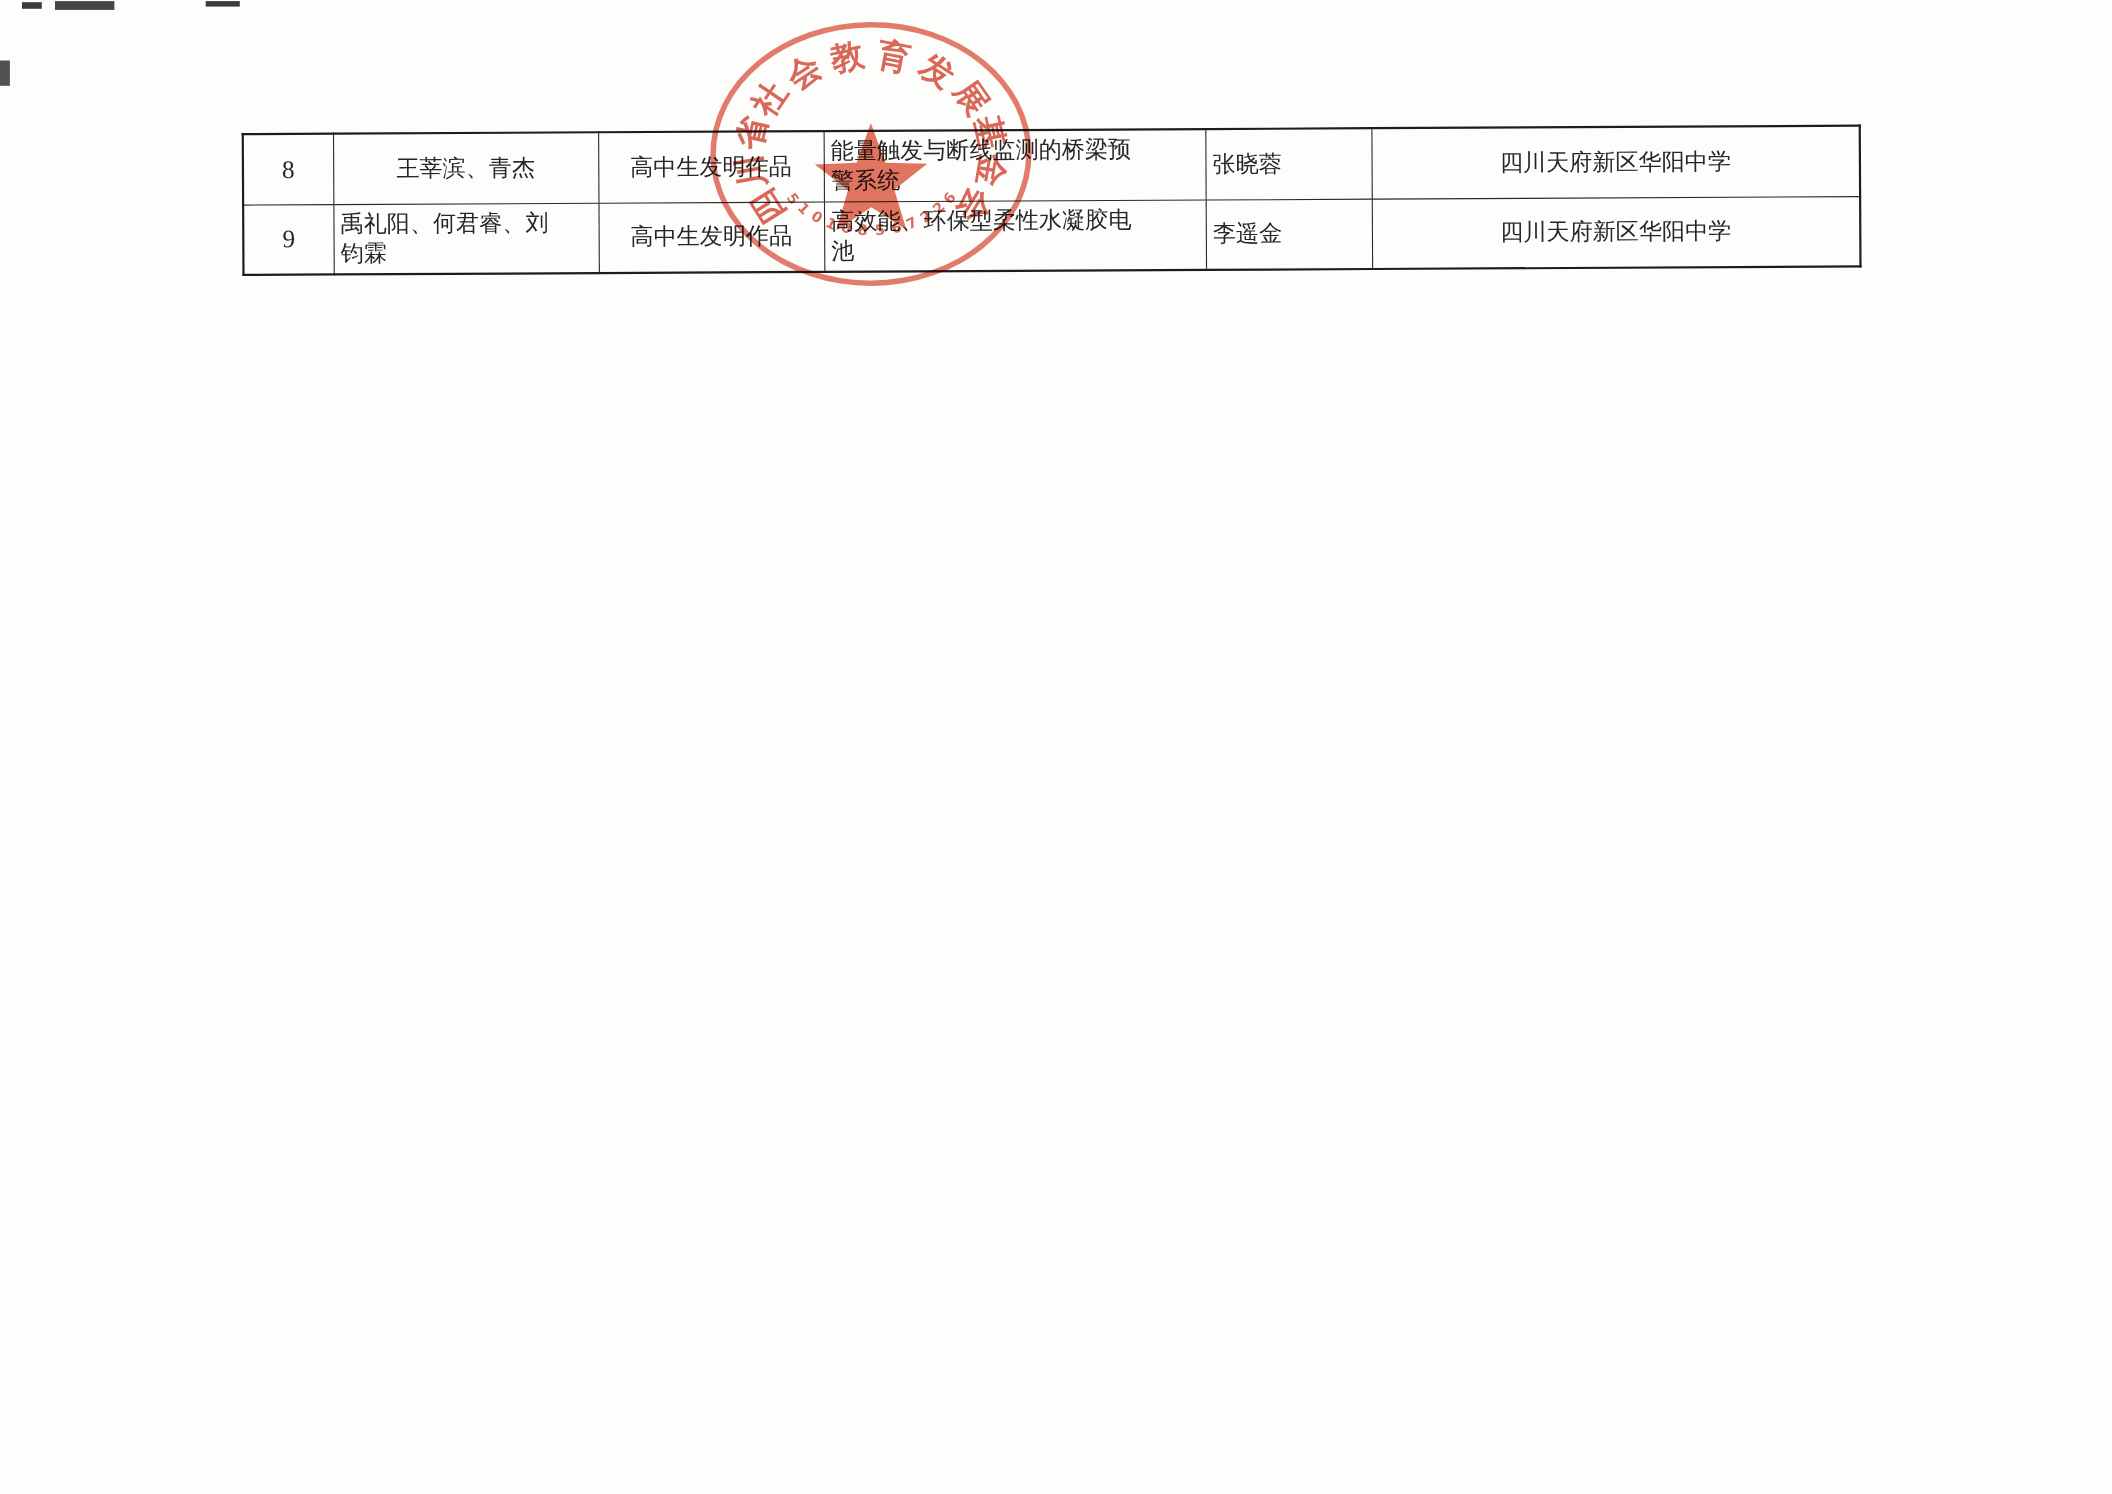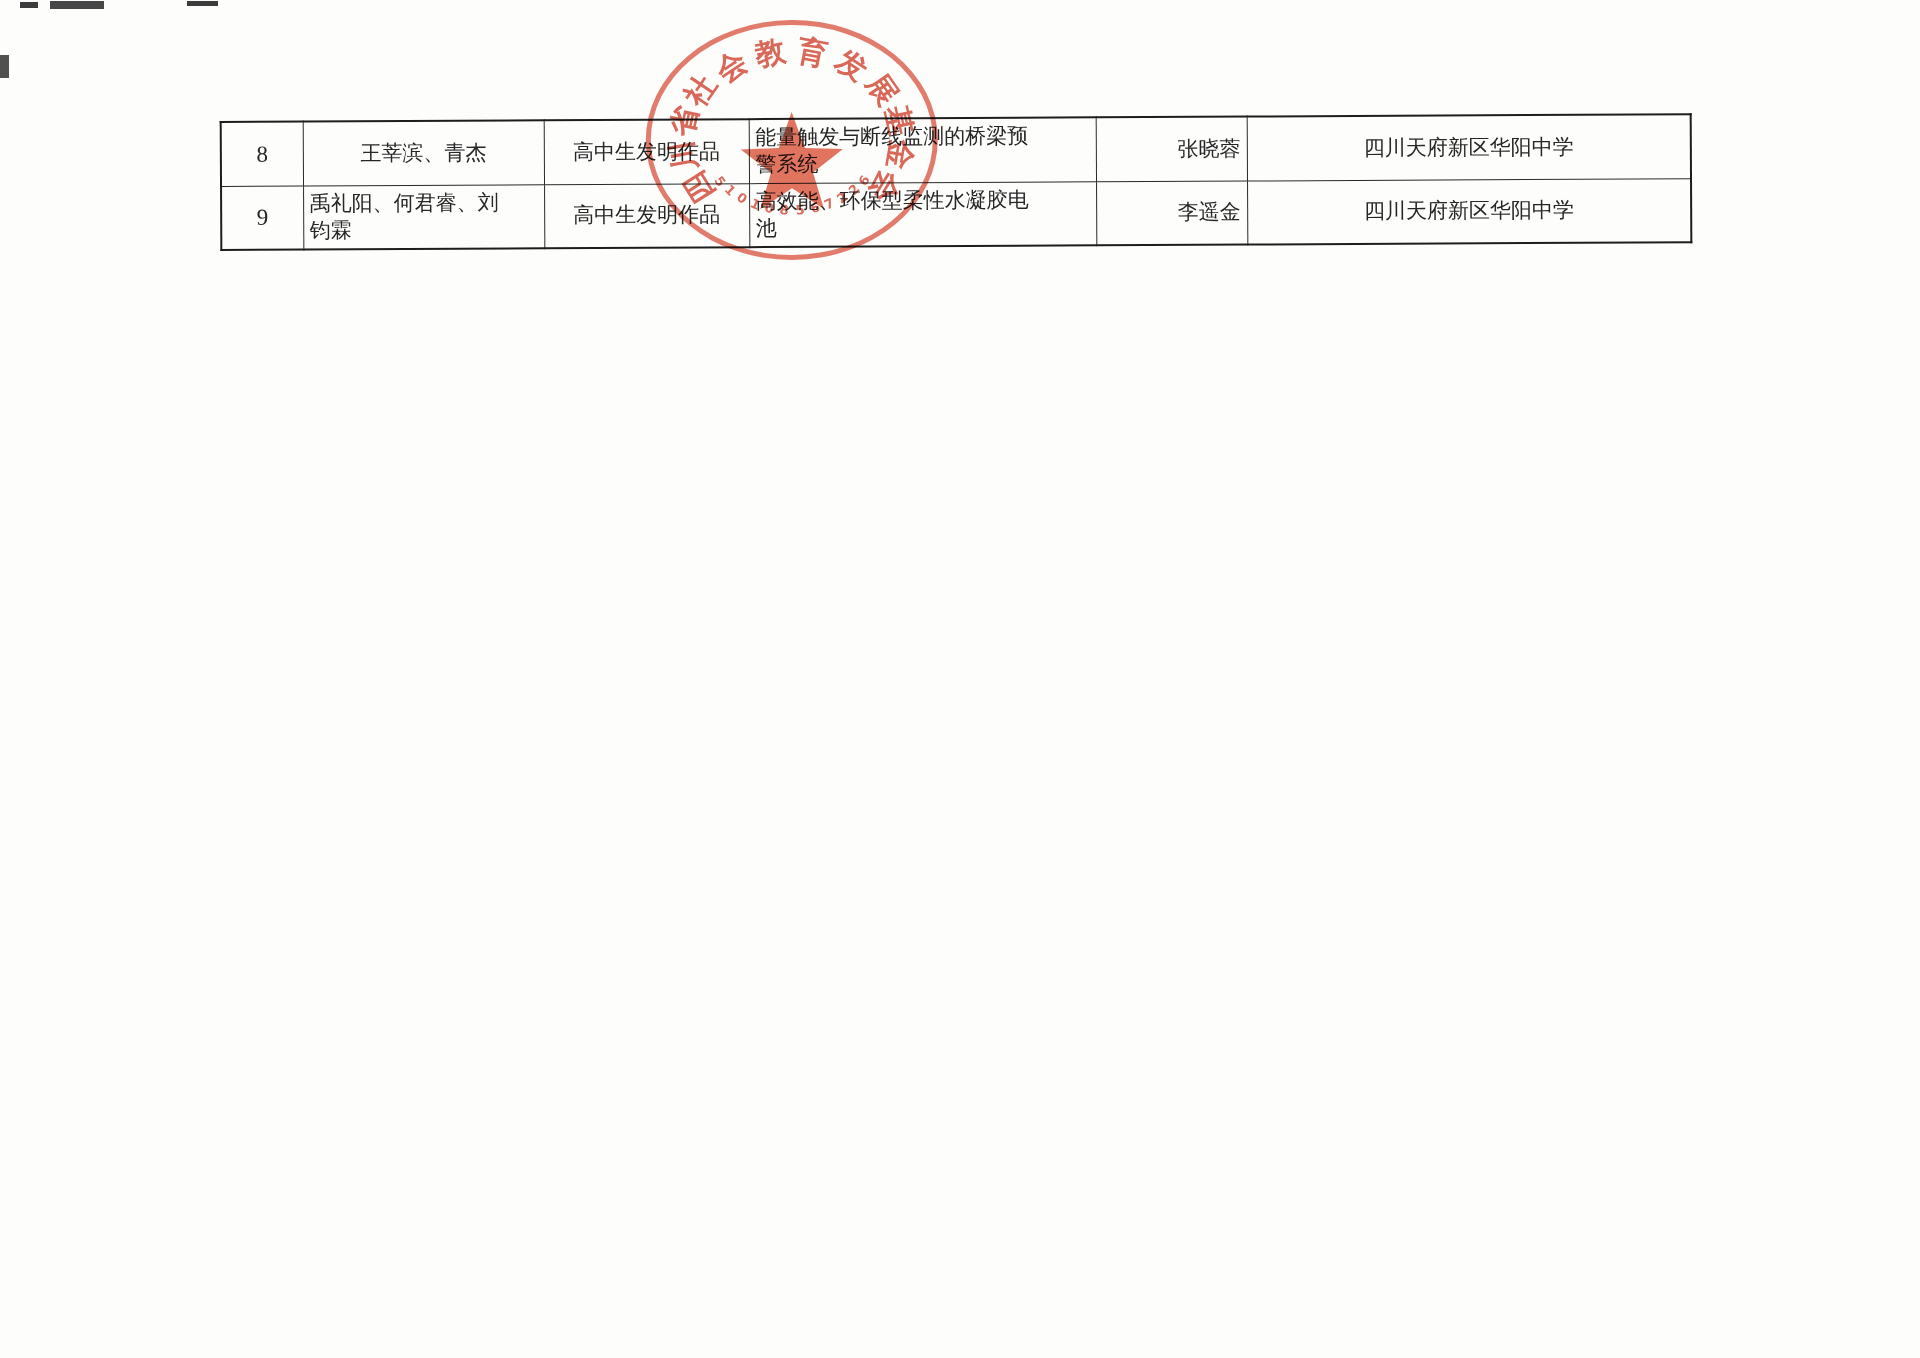--- a/index.html
+++ b/index.html
@@ -26,7 +26,7 @@
   td.c-names-left{text-align:left;padding-left:8px;}
   td.c-cat{text-align:center;}
   td.c-title{text-align:left;padding-left:5px;}
-  td.c-teacher{text-align:right;}
+  td.c-teacher{text-align:left;}
   td.c-school{text-align:center;}
   .ln{display:block;white-space:nowrap;}
   

